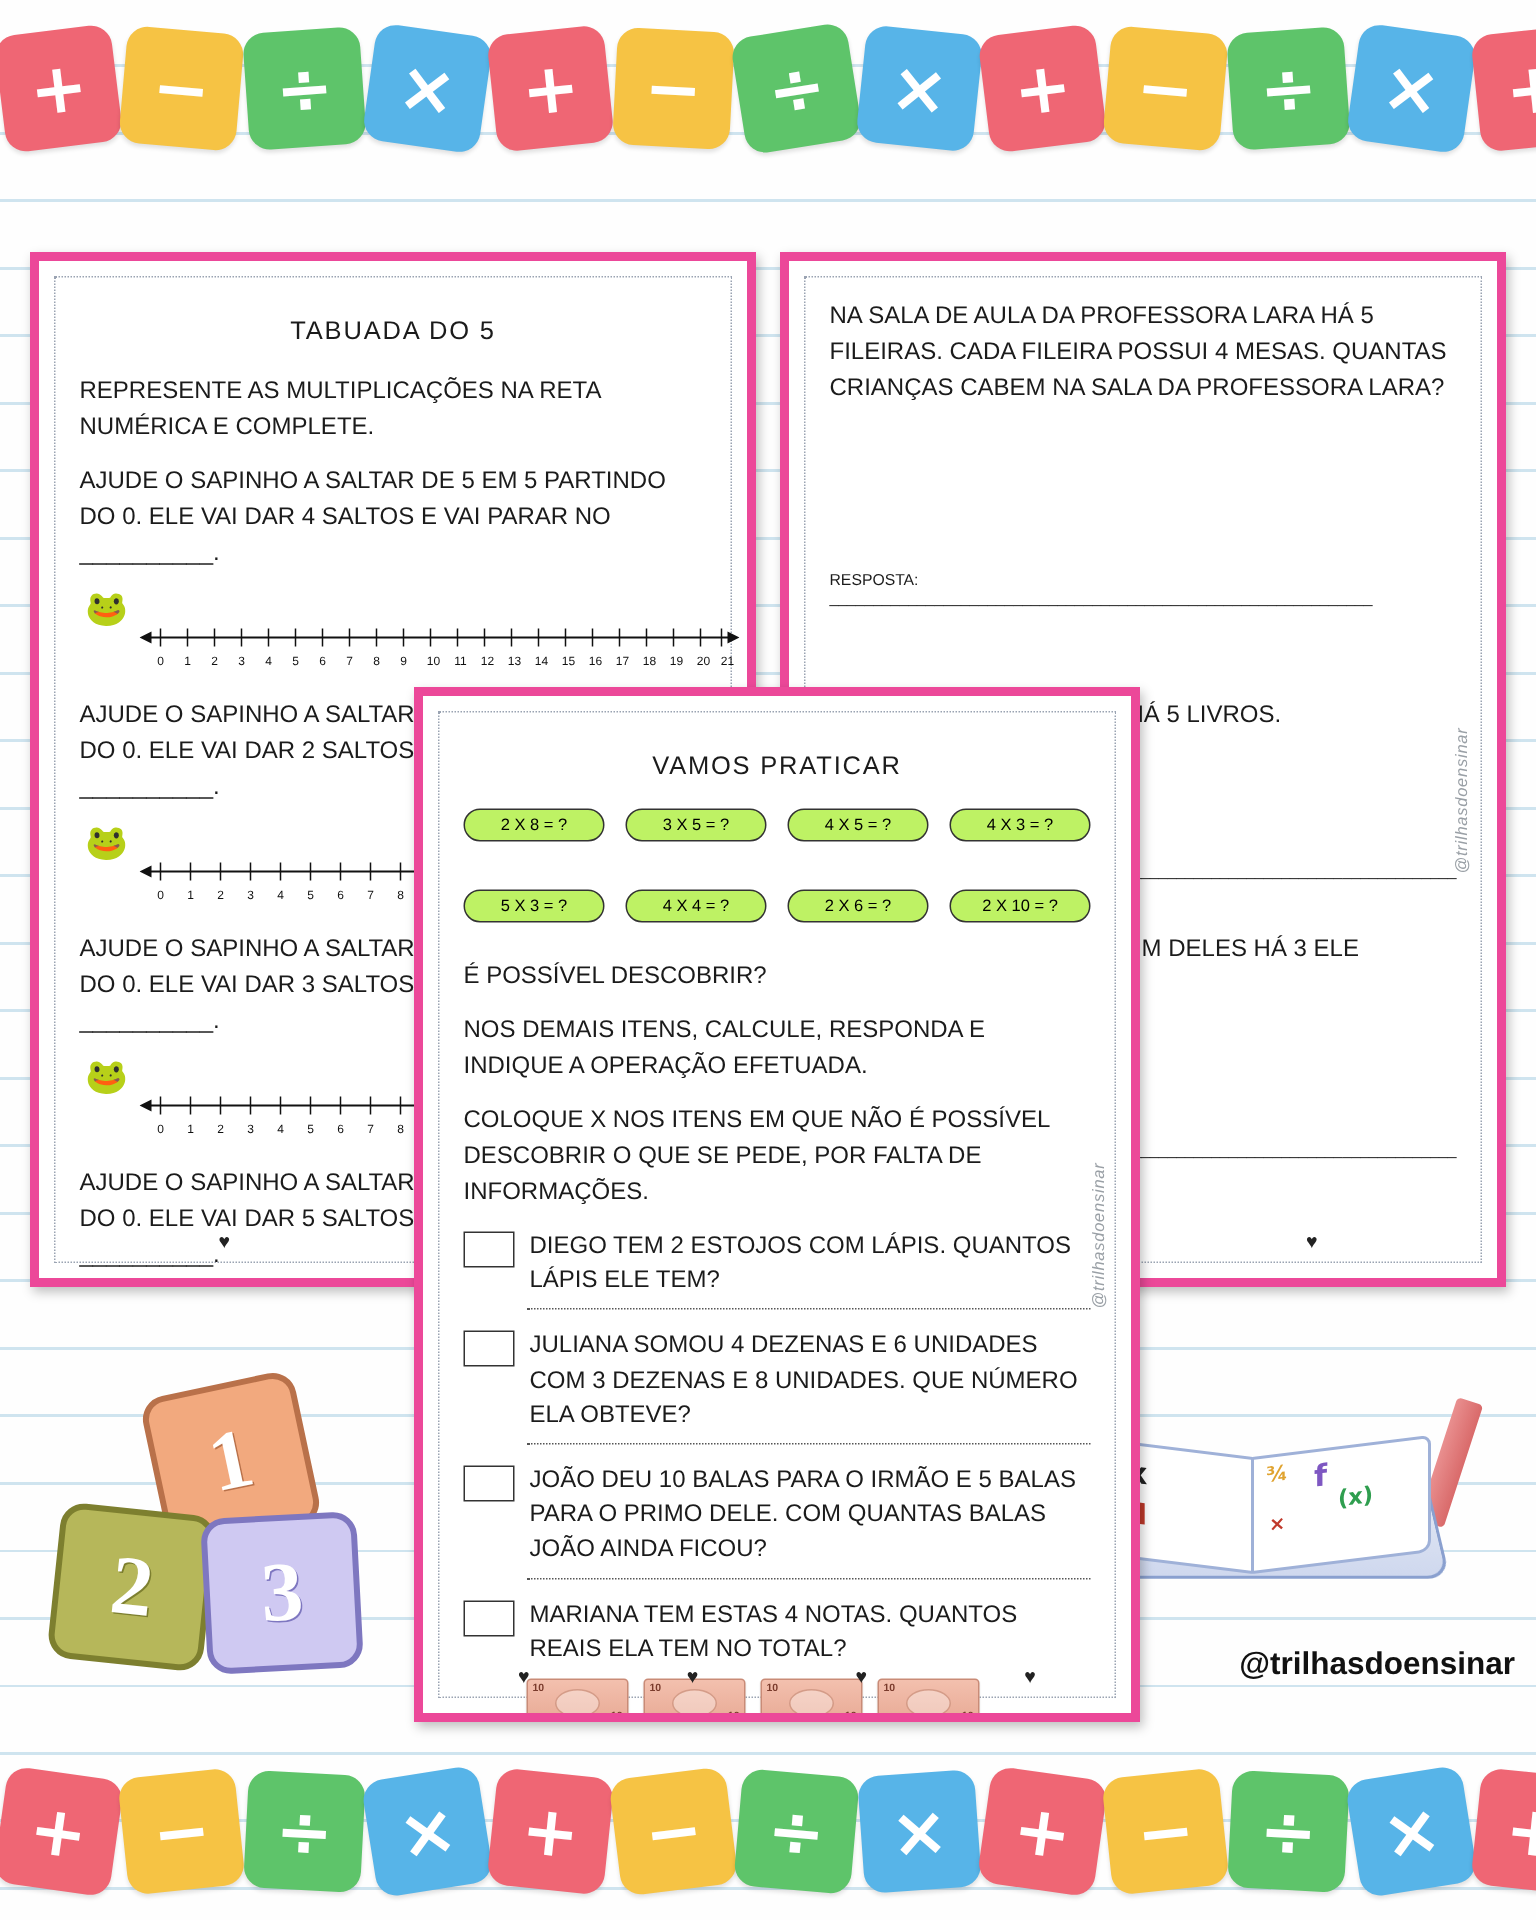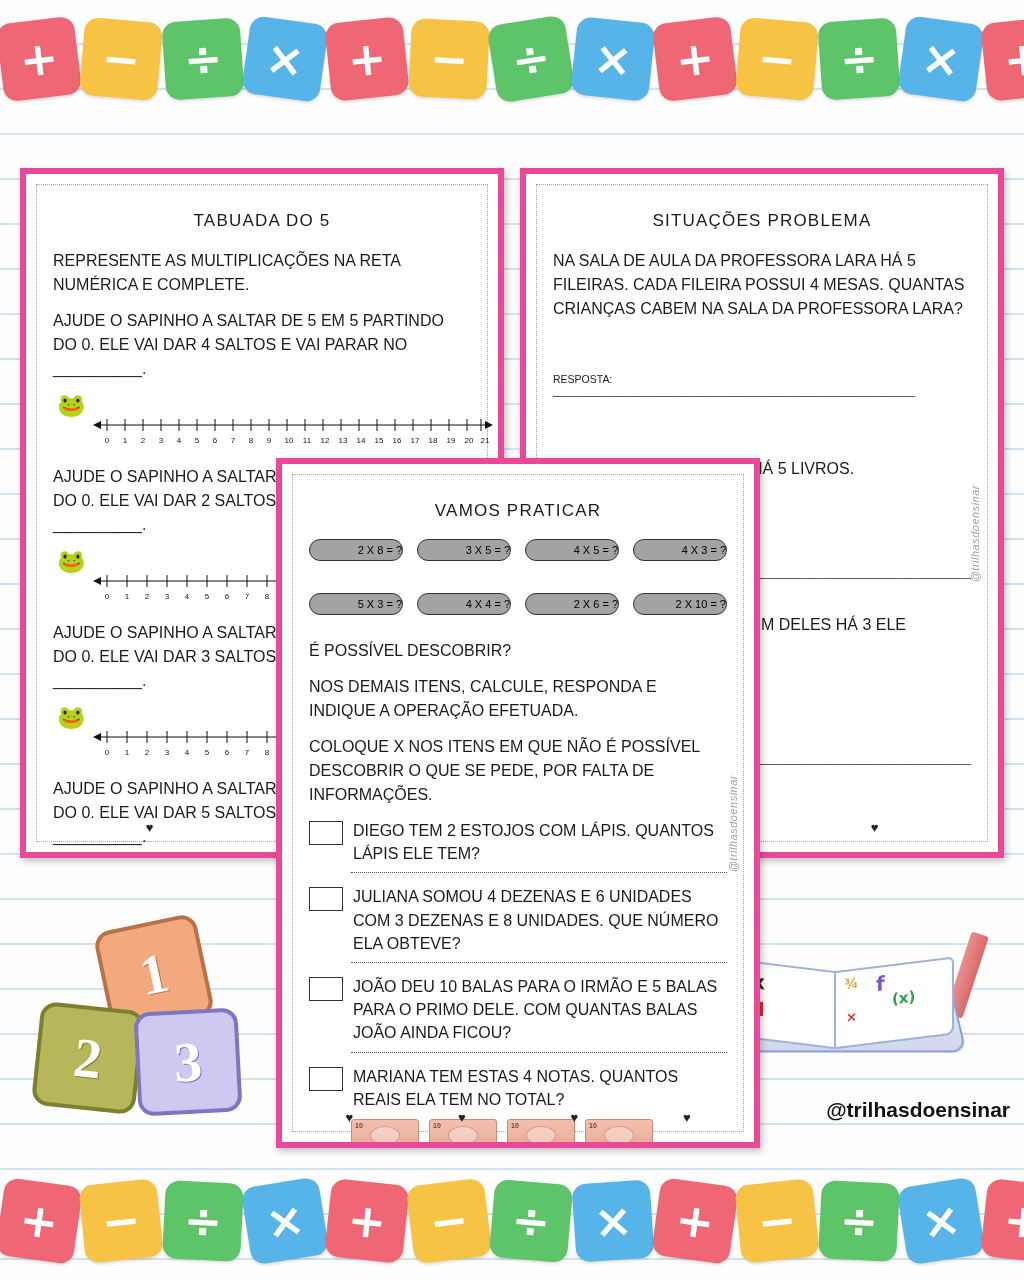--- a/index.html
+++ b/index.html
@@ -376,7 +376,6 @@
 
 <div class="sheet" id="sheet-situacoes">
   <div class="sheet-inner">
-    <div class="sheet-title">SITUAÇÕES PROBLEMA</div>
 
     <div class="para">NA SALA DE AULA DA PROFESSORA LARA HÁ 5 FILEIRAS. CADA FILEIRA POSSUI 4 MESAS. QUANTAS CRIANÇAS CABEM NA SALA DA PROFESSORA LARA?</div>
     <div class="answer-line" style="margin-top:52px">RESPOSTA: ______________________________________________________________</div>

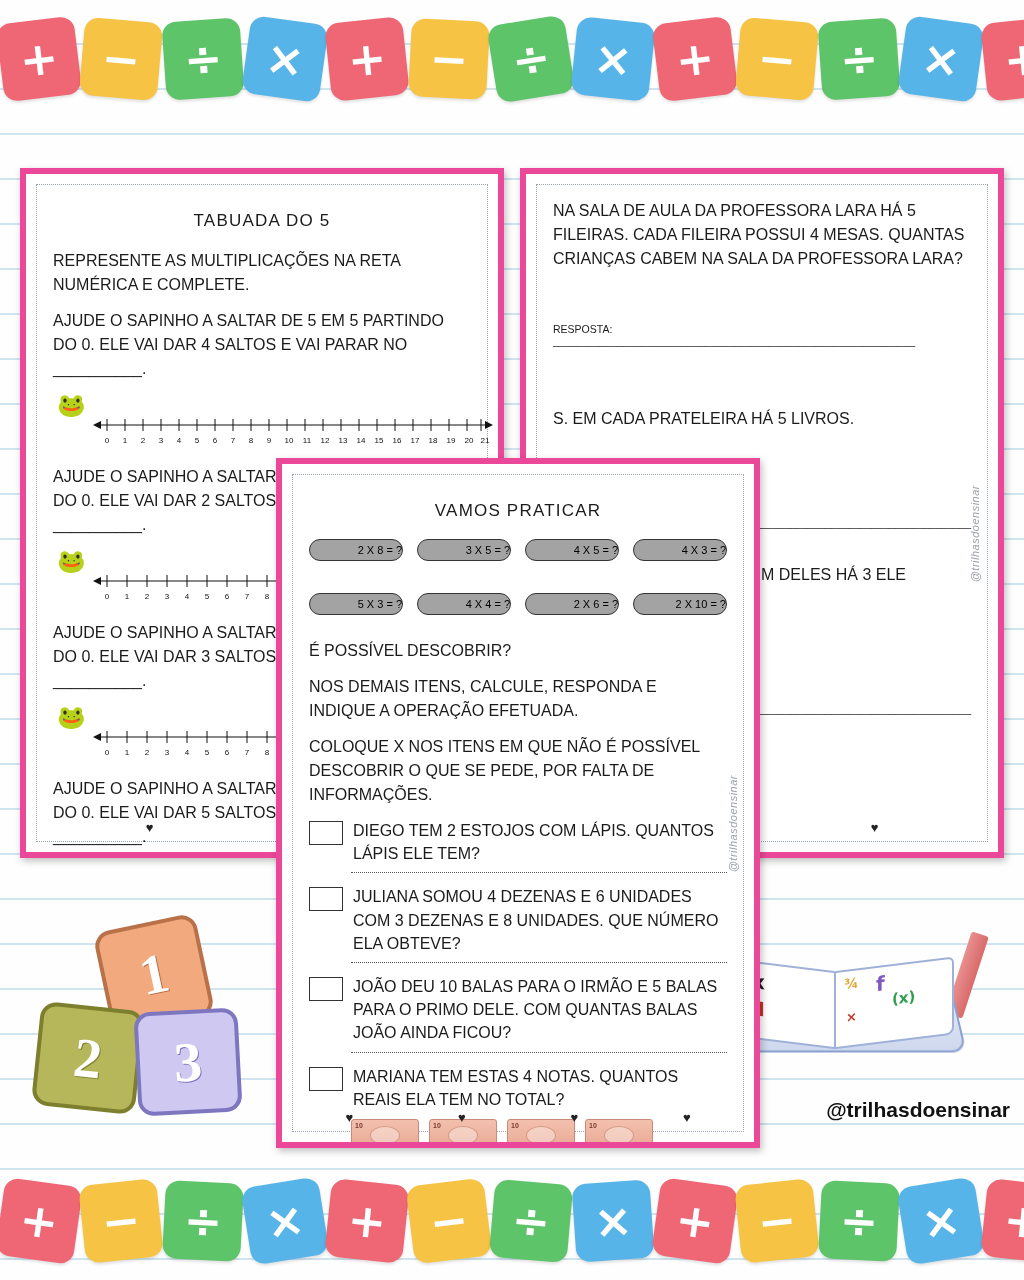--- a/index.html
+++ b/index.html
@@ -378,7 +378,7 @@
   <div class="sheet-inner">
 
     <div class="para">NA SALA DE AULA DA PROFESSORA LARA HÁ 5 FILEIRAS. CADA FILEIRA POSSUI 4 MESAS. QUANTAS CRIANÇAS CABEM NA SALA DA PROFESSORA LARA?</div>
-    <div class="answer-line" style="margin-top:52px">RESPOSTA: ______________________________________________________________</div>
+    <div class="answer-line" style="margin-top:110px">RESPOSTA: ______________________________________________________________</div>
 
     <div class="para" style="margin-top:60px">S. EM CADA PRATELEIRA HÁ 5 LIVROS.</div>
     <div class="answer-line" style="margin-top:86px;text-align:right">______________________________________</div>

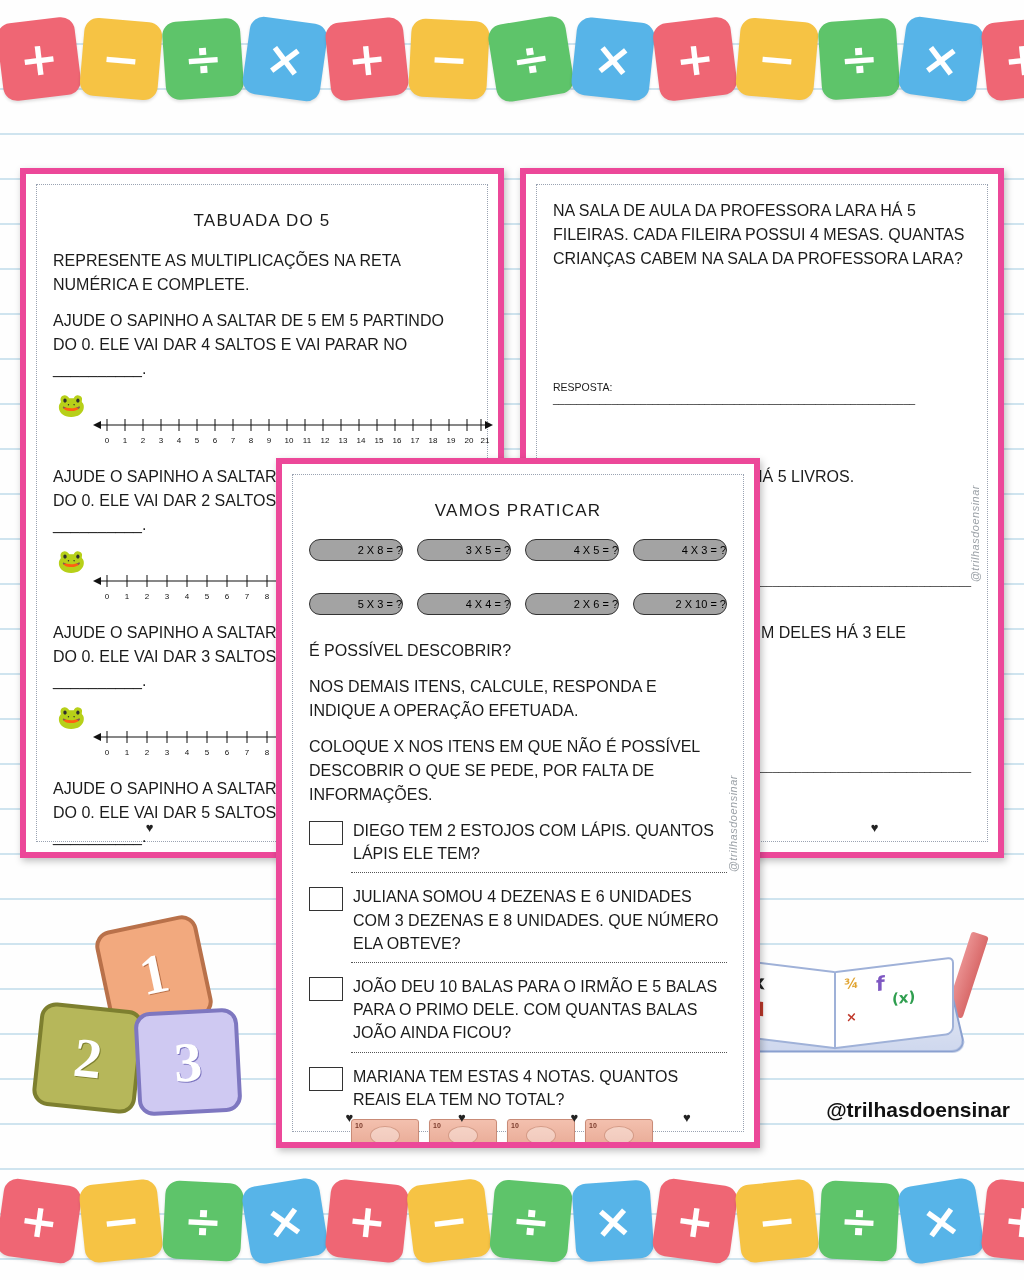--- a/index.html
+++ b/index.html
@@ -77,7 +77,7 @@
   .chip-row{display:flex;gap:12px;margin:0 0 14px;justify-content:space-between;}
   .chip{
     border:1px solid #333;border-radius:11px;padding:4px 0;
-    font-size:11px;text-align:right;width:92px;background:#a3a3a3;
+    font-size:11px;text-align:center;width:92px;background:#bef264;
   }
   .q-item{display:flex;gap:10px;align-items:flex-start;margin-bottom:6px;}
   .q-box{

